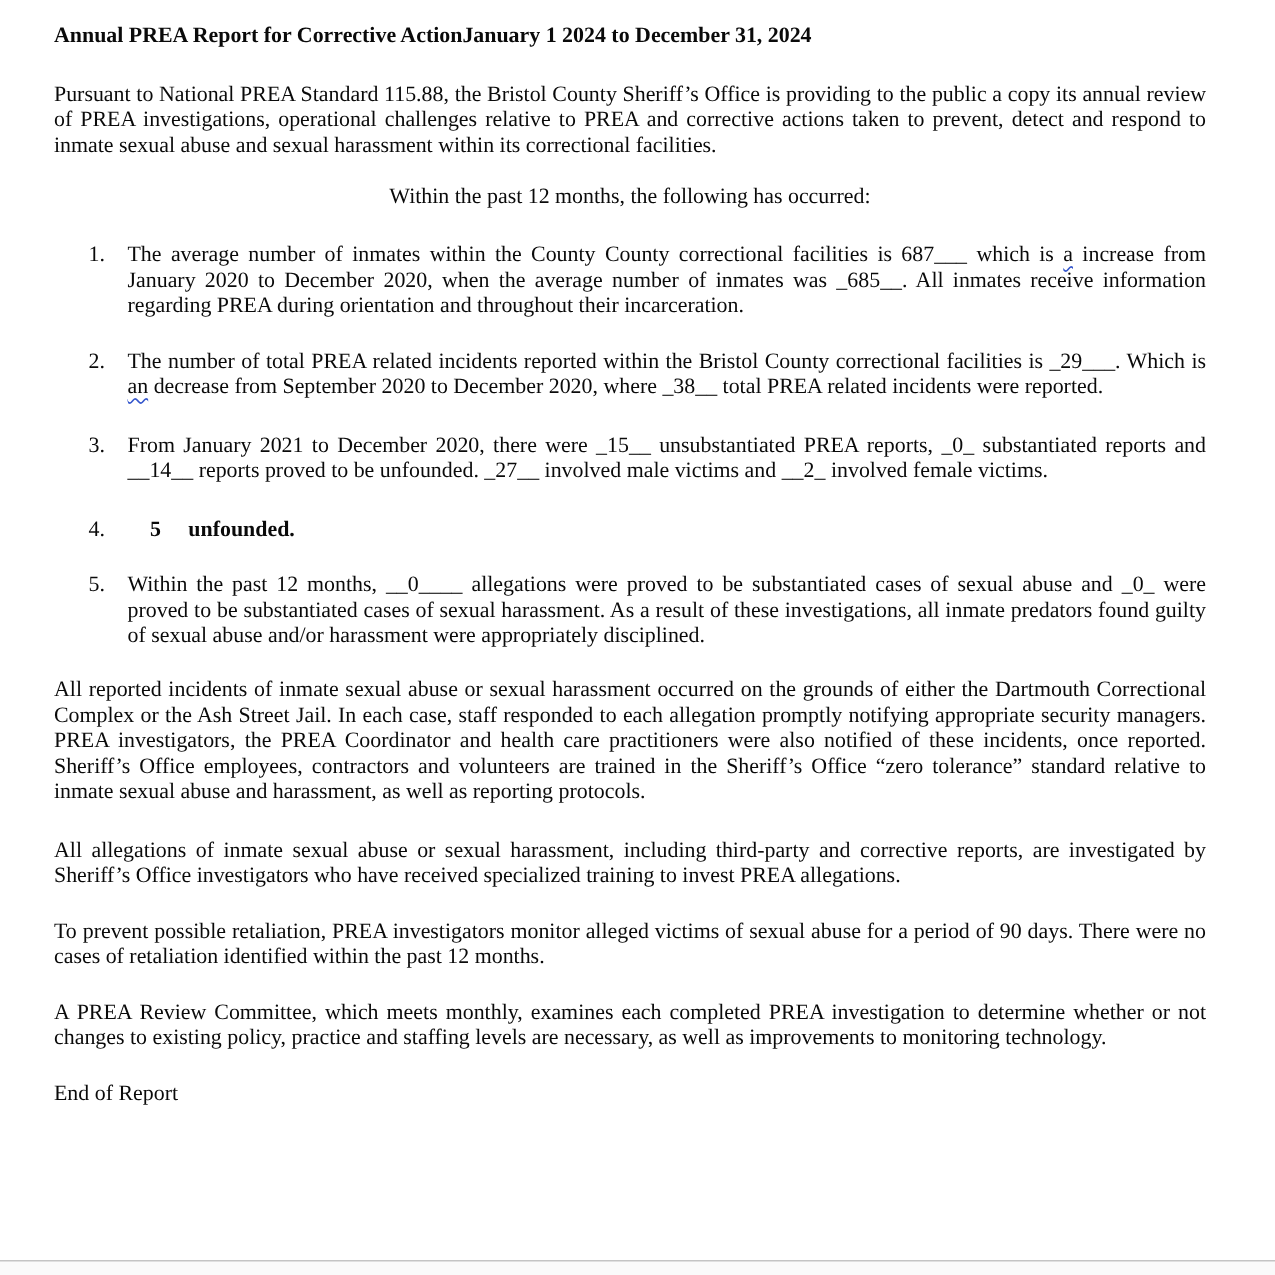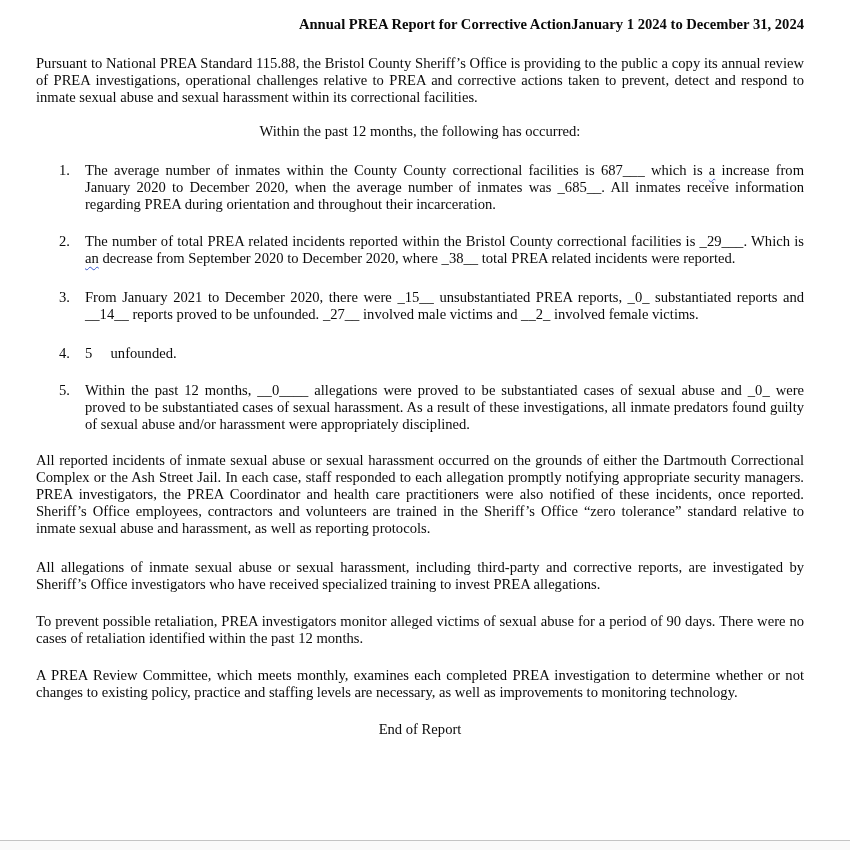--- a/index.html
+++ b/index.html
@@ -23,7 +23,7 @@
   }
   .doc-header {
     display: flex;
-    justify-content: flex-end;
+    justify-content: flex-start;
     font-weight: bold;
   }
   .para {

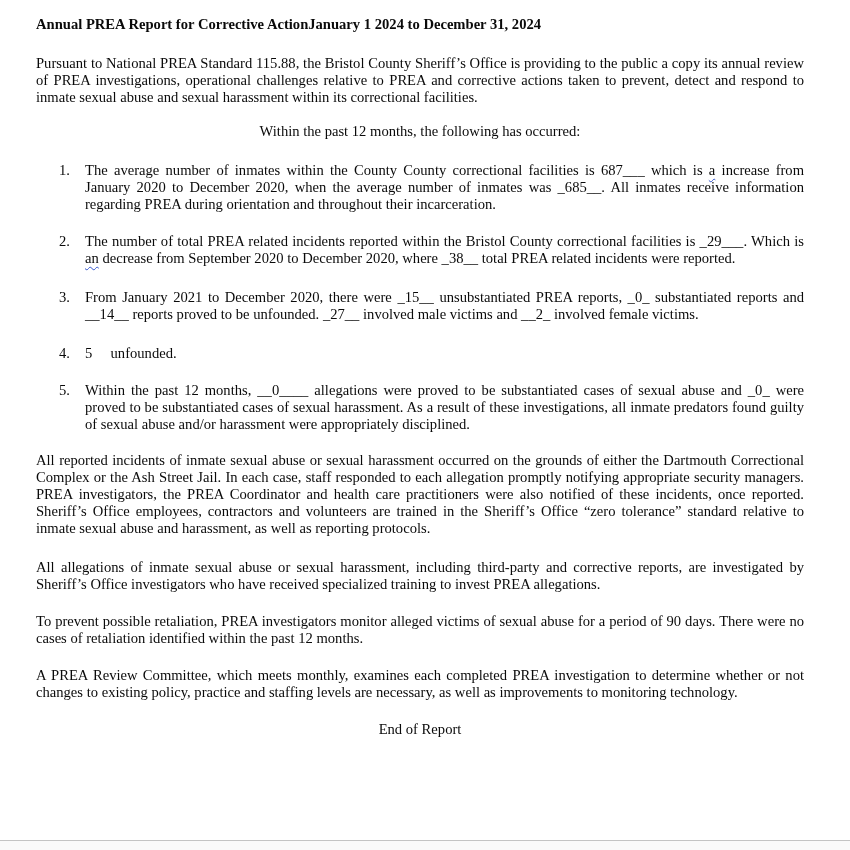--- a/index.html
+++ b/index.html
@@ -49,8 +49,9 @@
   }
   .wrap-line2 {
     white-space: pre;
-    margin-left: 0;
+    margin-left: 15px;
     text-align: left;
+    font-weight: bold;
   }
   .flagged {
     text-decoration-line: underline;

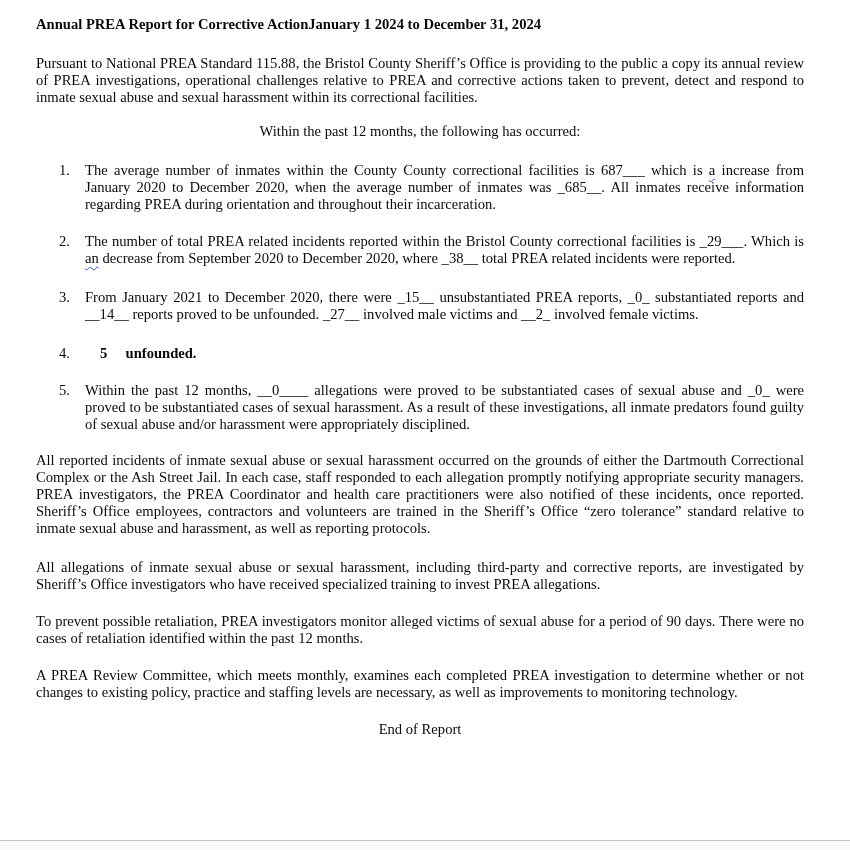--- a/index.html
+++ b/index.html
@@ -61,7 +61,6 @@
     text-underline-offset: 3px;
   }
   .footer-line {
-    text-align: center;
     margin: 0;
   }
   .bottom-strip {

